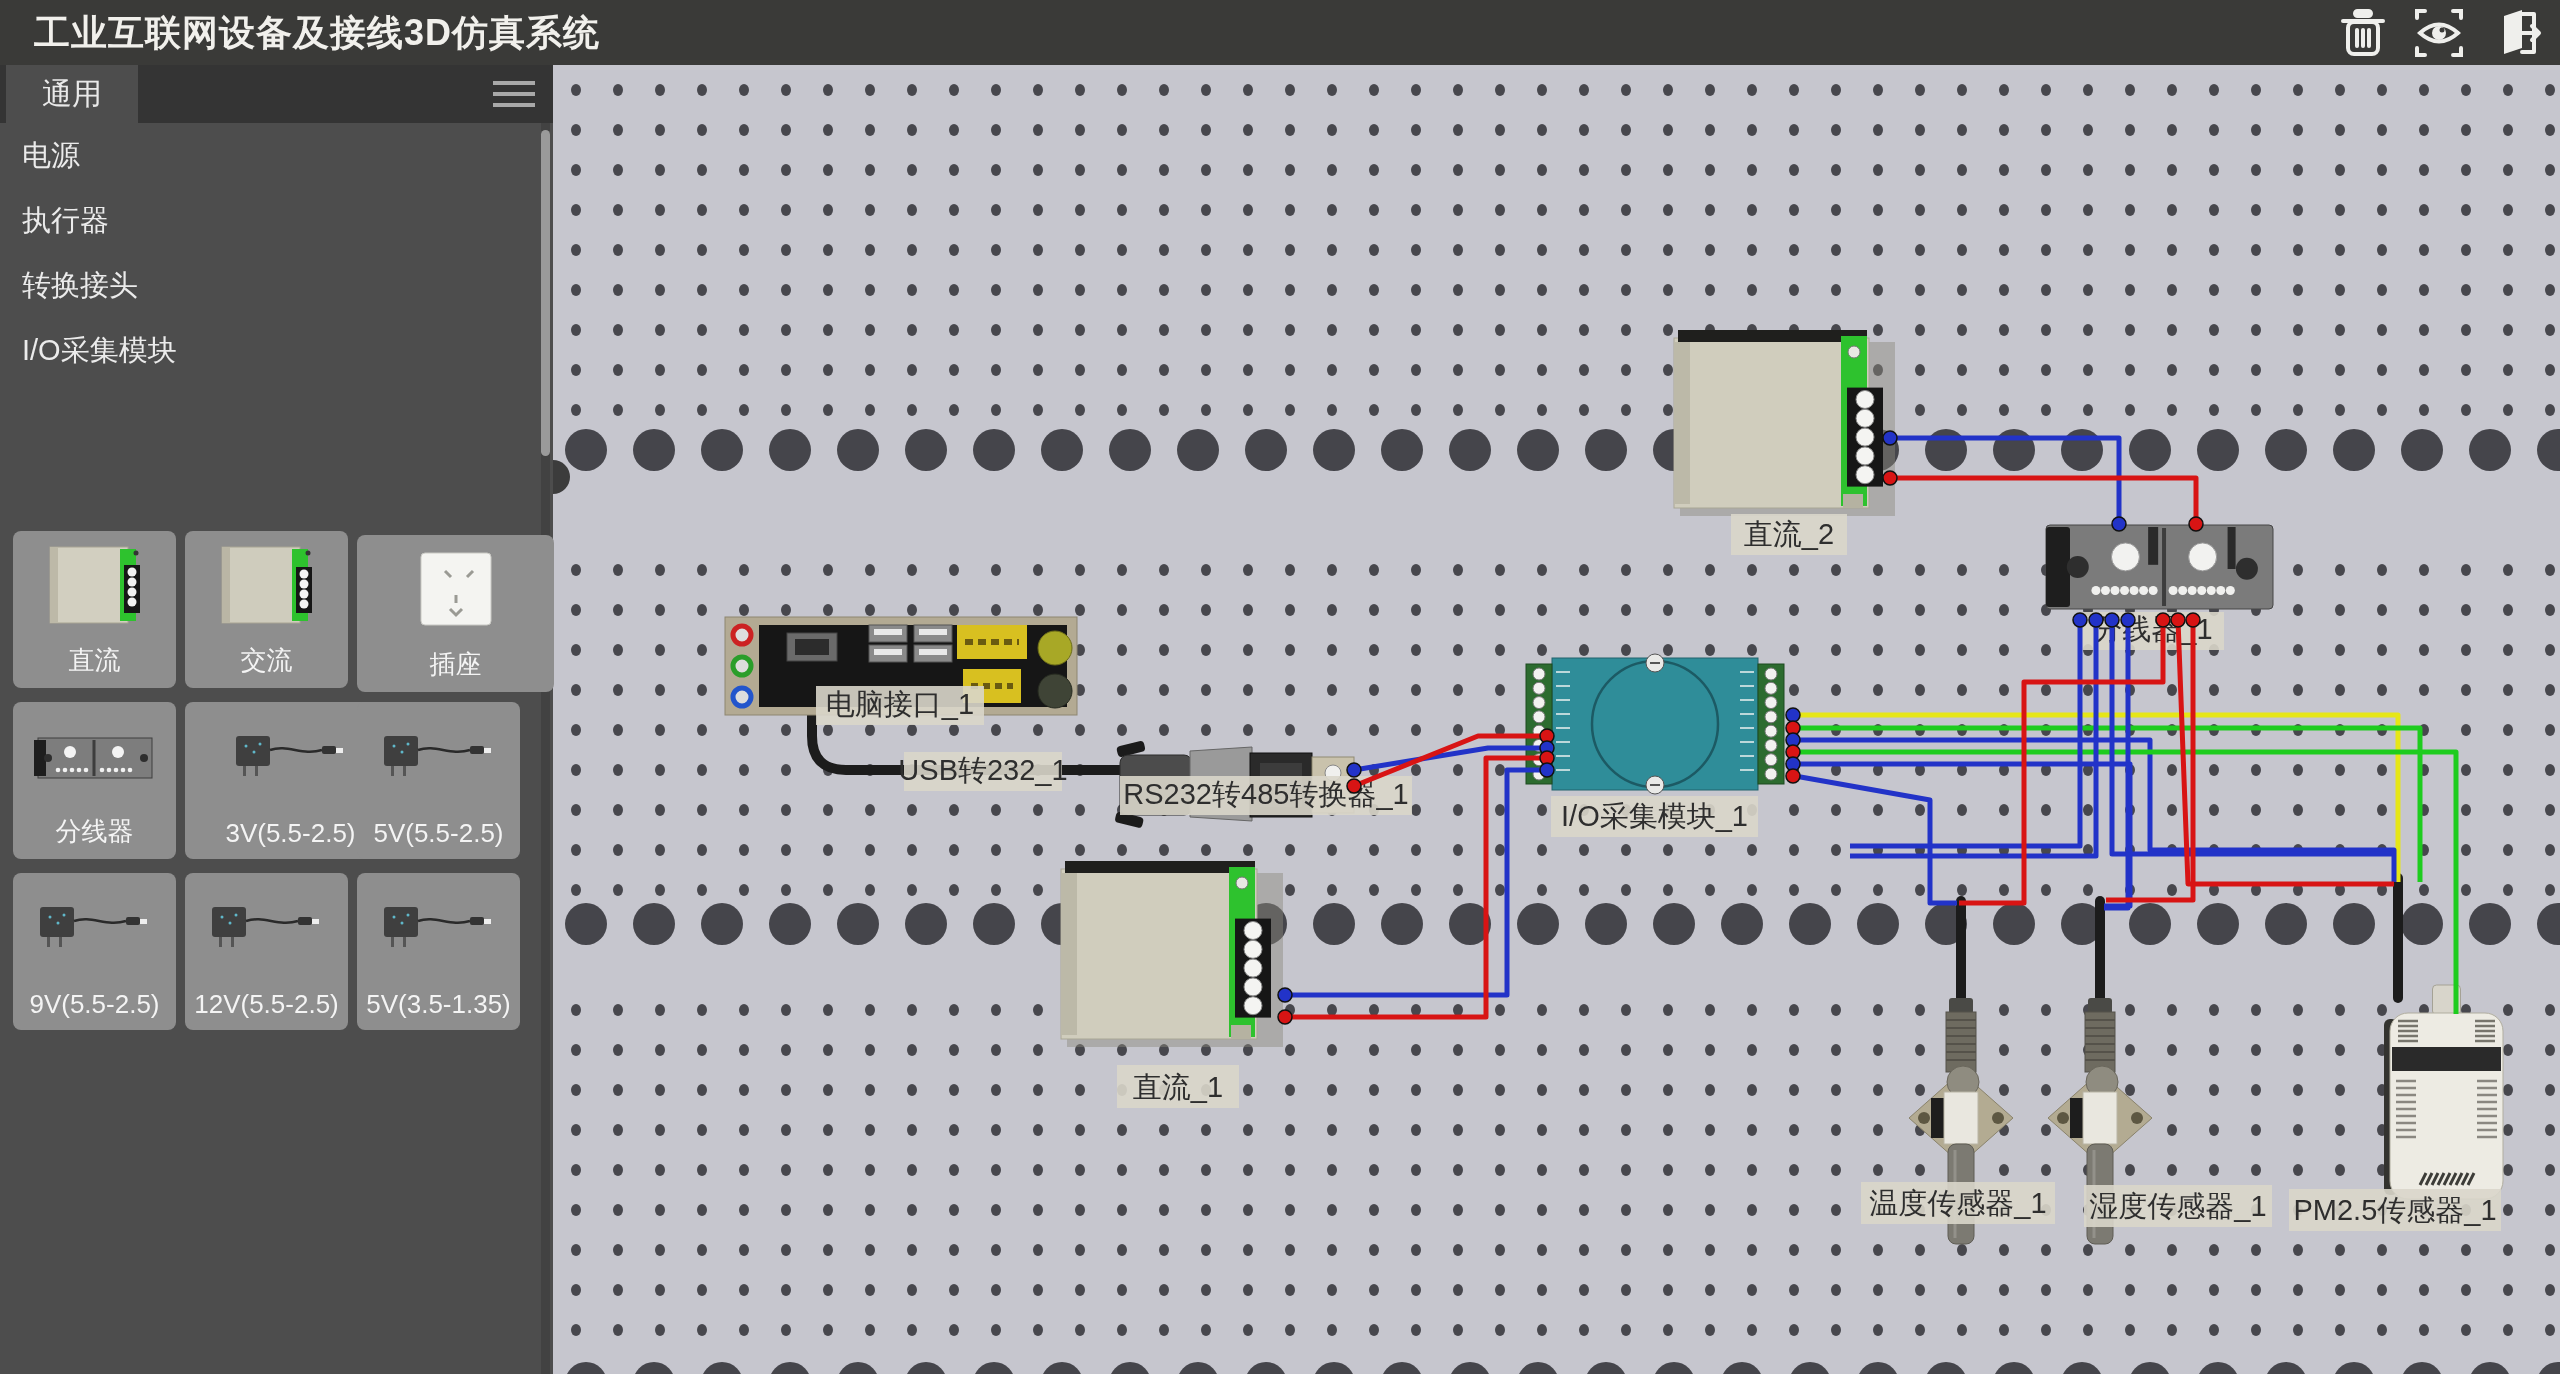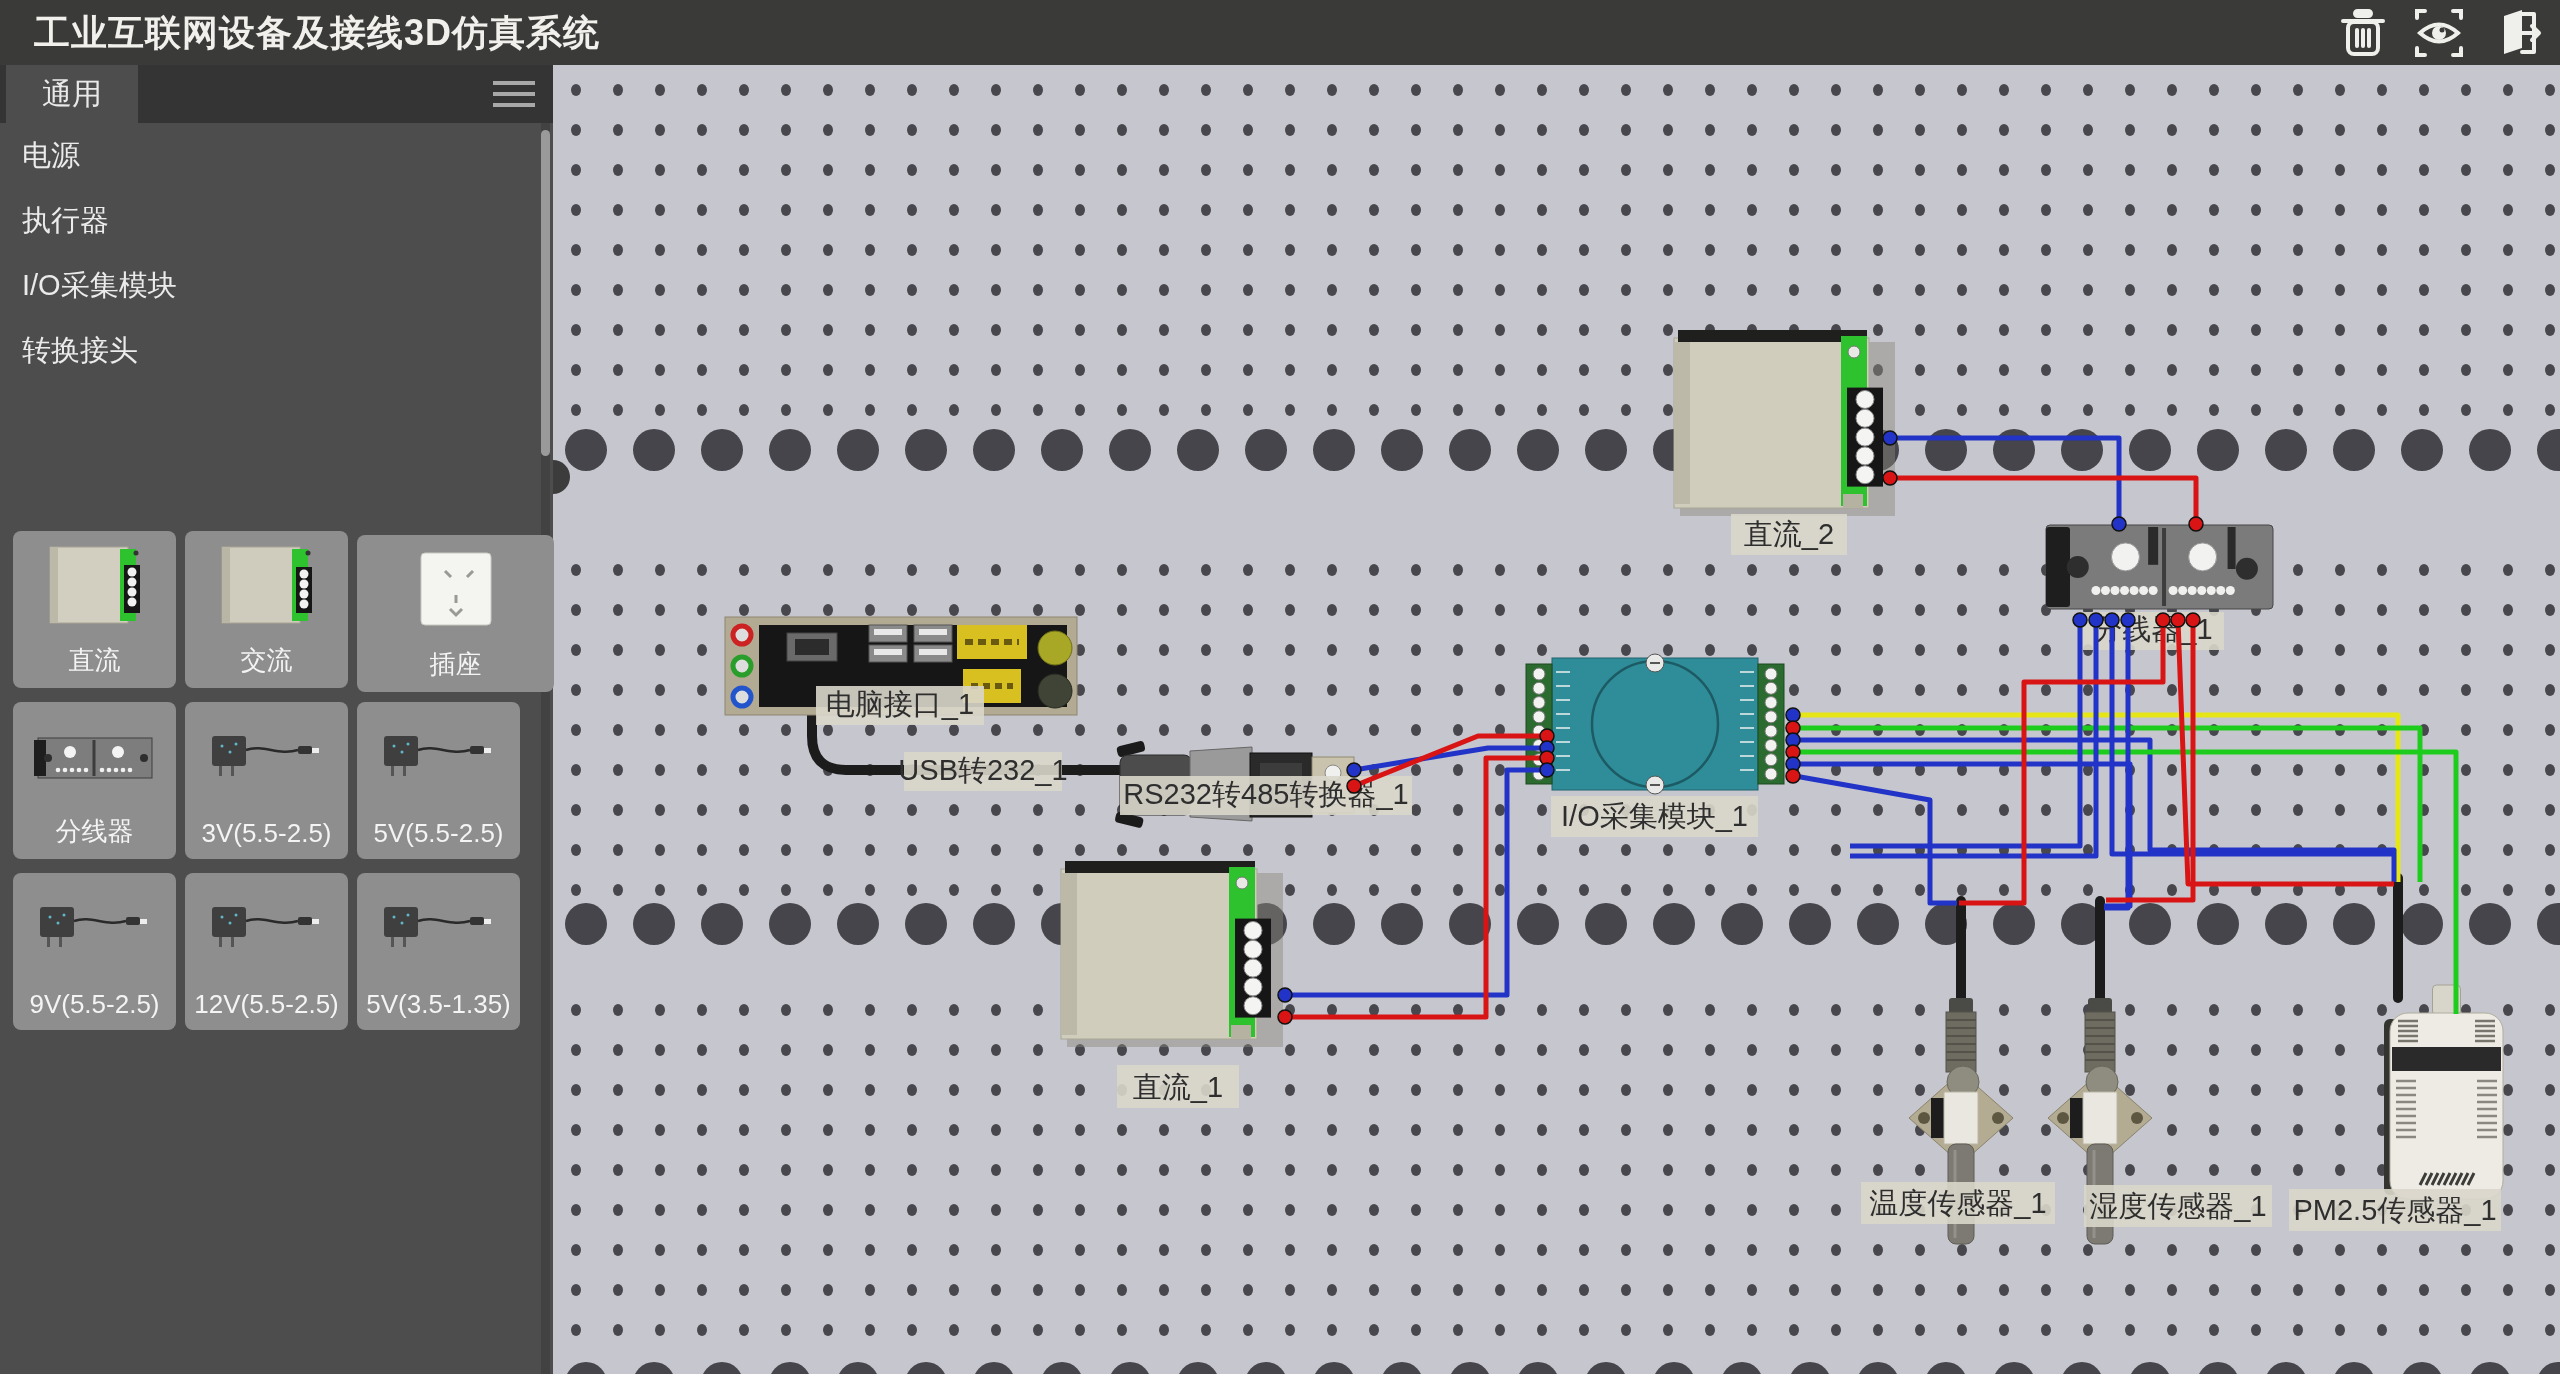--- a/index.html
+++ b/index.html
@@ -82,8 +82,8 @@
     <div class="menu" id="menu">
         <div class="menu-item">电源</div>
         <div class="menu-item">执行器</div>
+        <div class="menu-item">转换接头</div>
         <div class="menu-item">I/O采集模块</div>
-        <div class="menu-item">转换接头</div>
       </div>
     <div class="sb-track"></div>
     <div class="sb-thumb"></div>

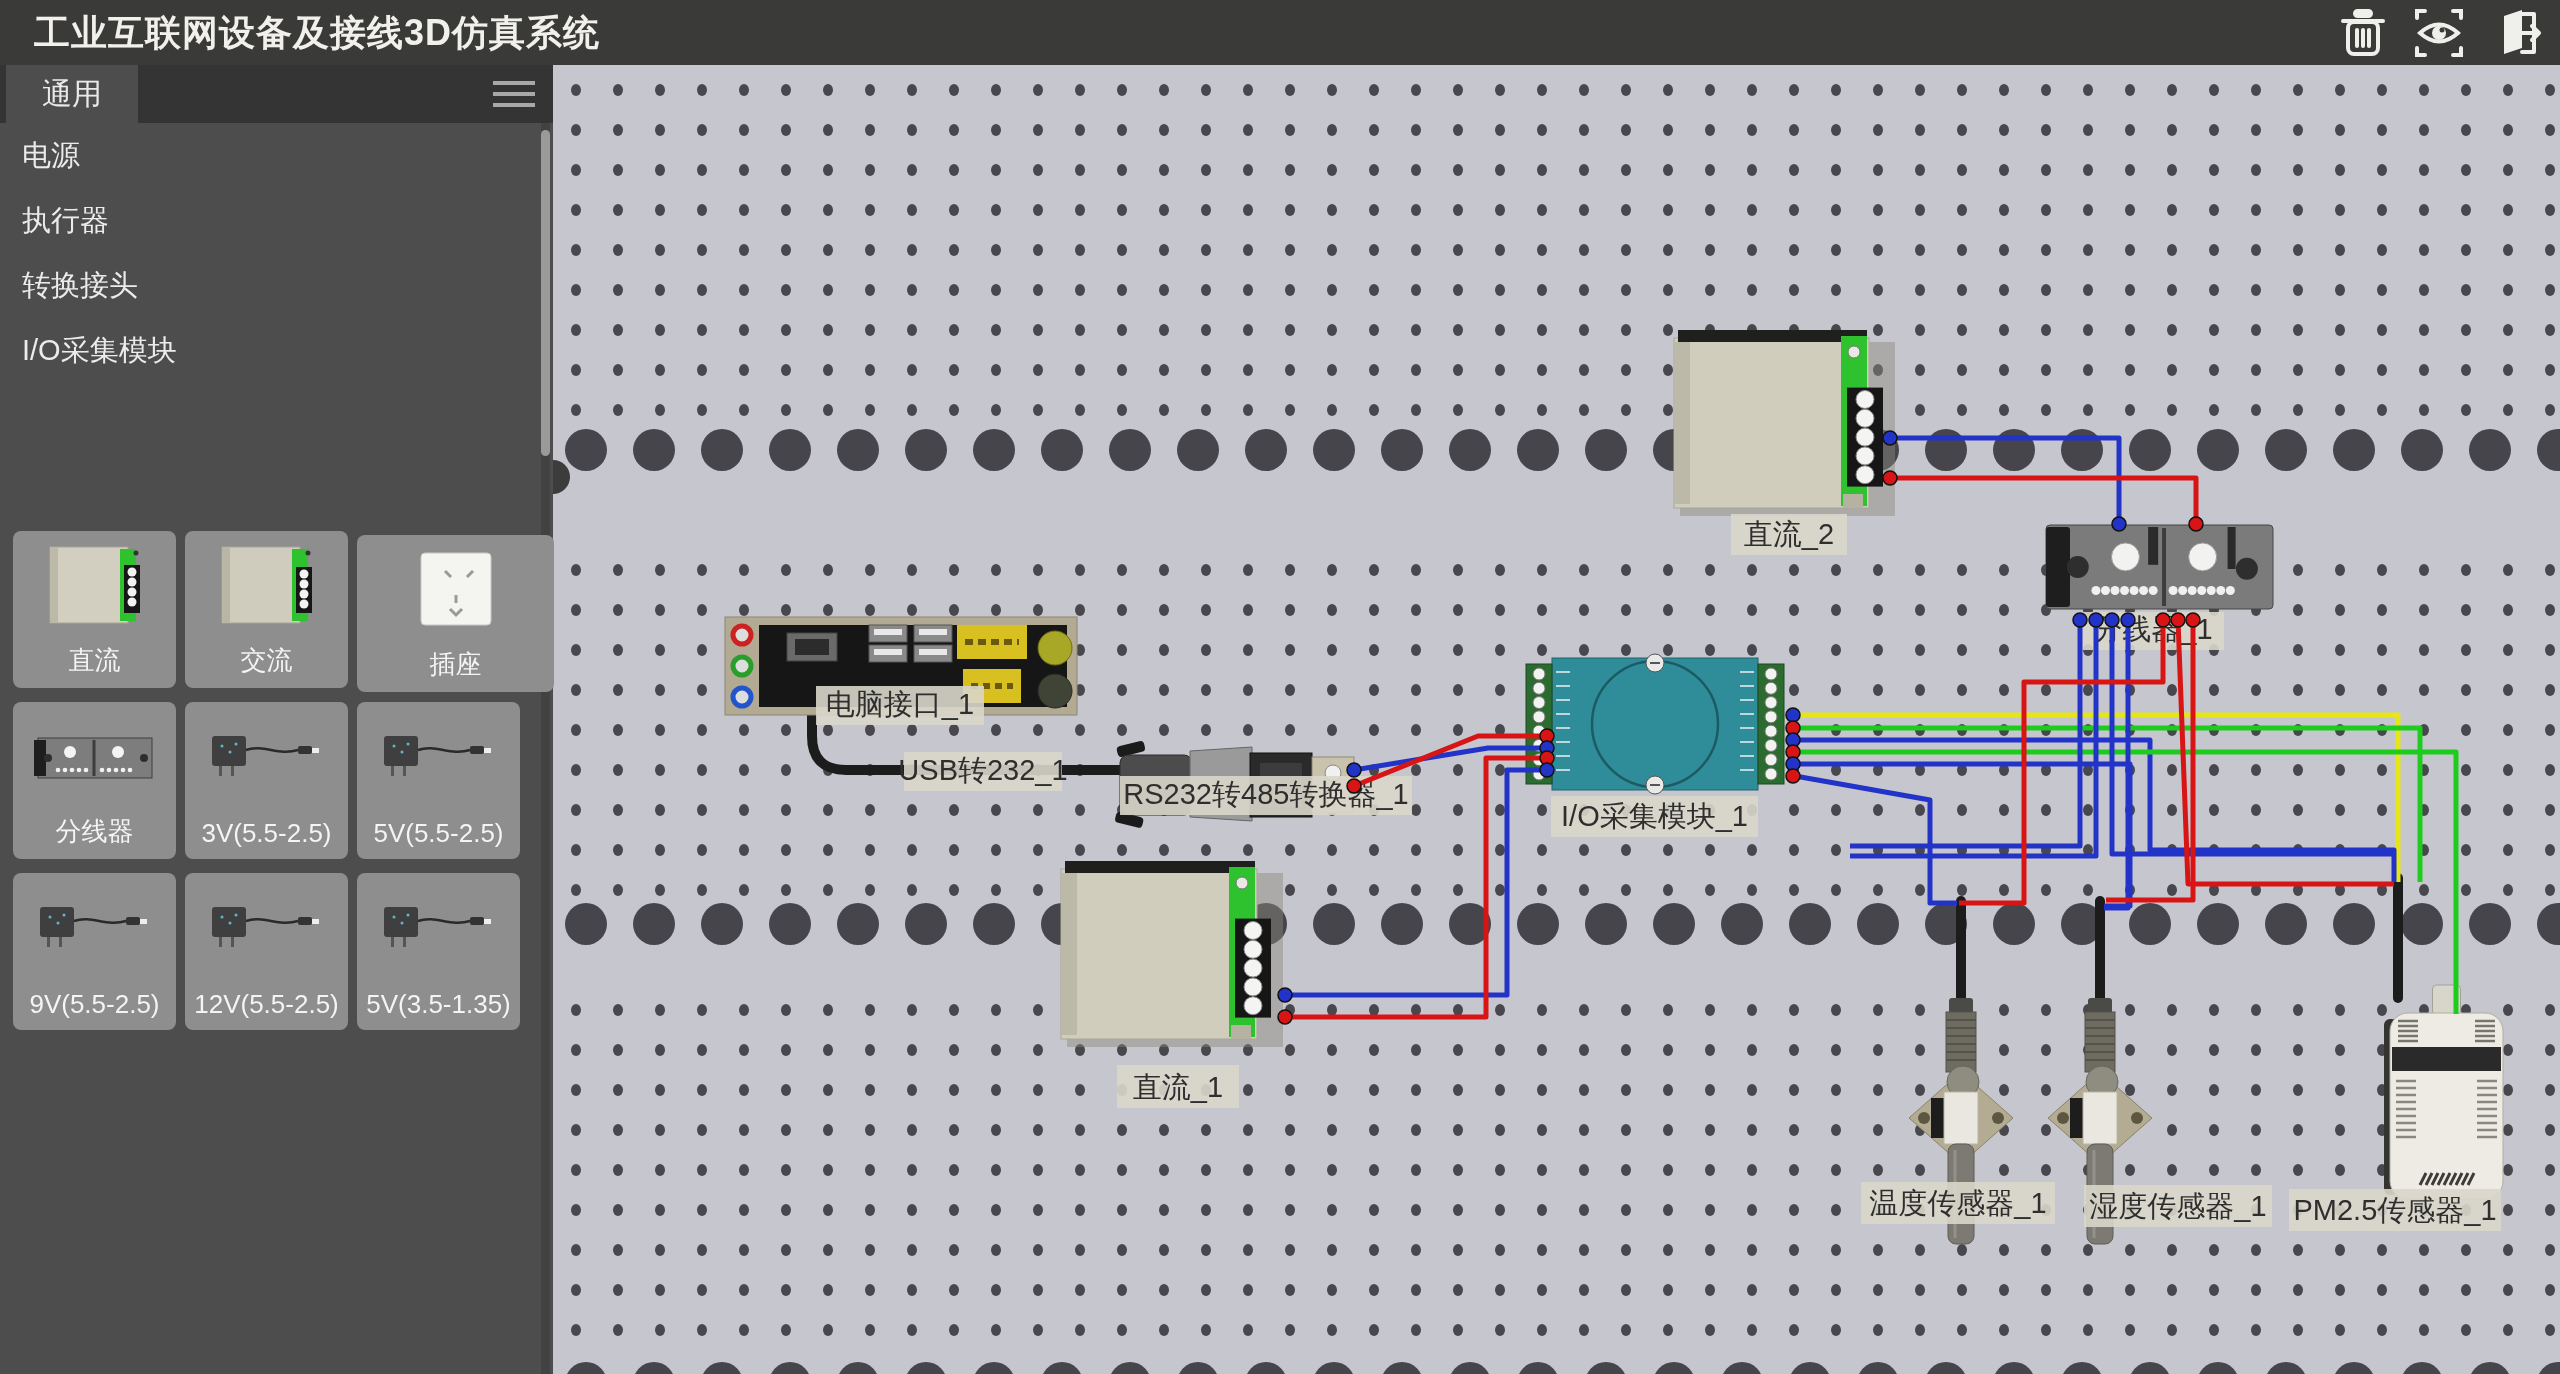--- a/index.html
+++ b/index.html
@@ -150,7 +150,7 @@
           </svg>
           <div class="plabel">分线器</div>
         </div>
-        <div class="pcell" style="left: 172px; top: 171px;">
+        <div class="pcell" style="left: 172px; top: 171px; padding-left: 48px;">
           <svg width="130" height="95" viewBox="0 0 130 95">
     <rect x="10" y="26" width="34" height="30" rx="3" fill="#3f3f3f"></rect>
     <circle cx="20" cy="36" r="1.5" fill="#5fb7c9"></circle>

